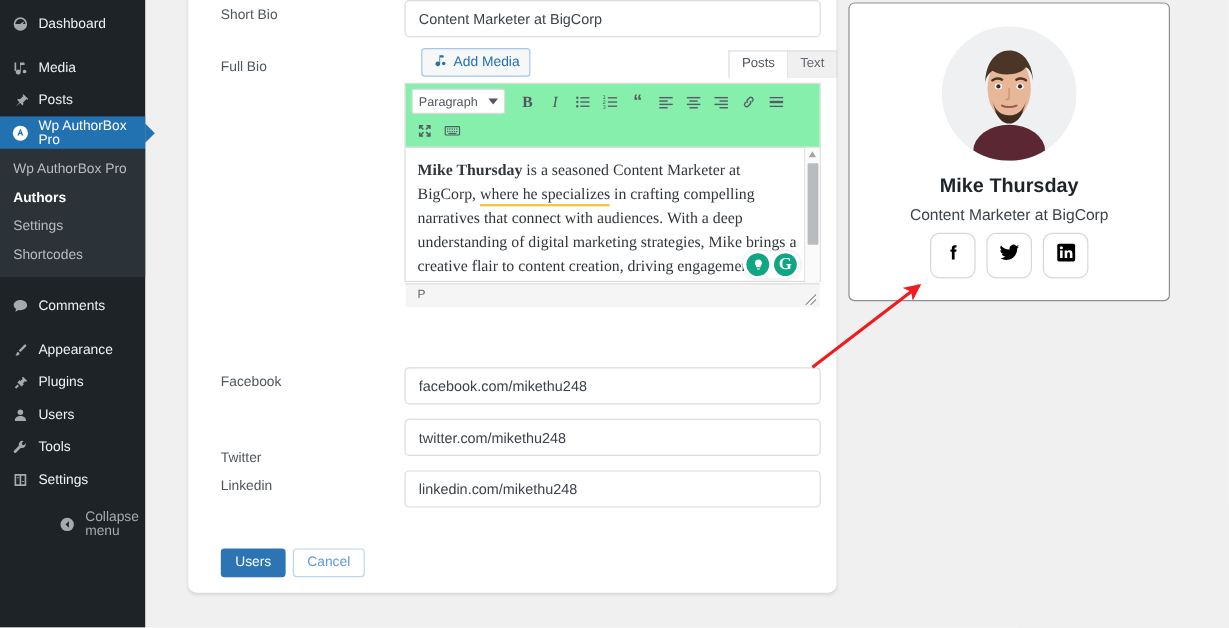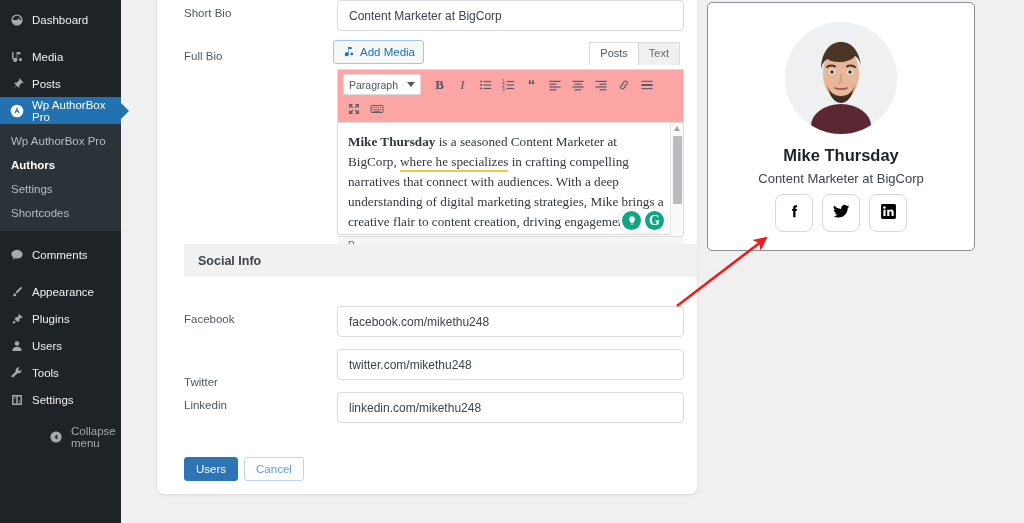--- a/index.html
+++ b/index.html
@@ -65,7 +65,7 @@
   }
 
   
-  .editor-wrap { position: absolute; left: 176px; top: 66px; width: 347px; }
+  .editor-wrap { position: absolute; left: 194px; top: 66px; width: 347px; }
   .addmedia-btn {
     display: inline-flex; align-items: center; gap: 5px;
     height: 24px; padding: 0 8px;

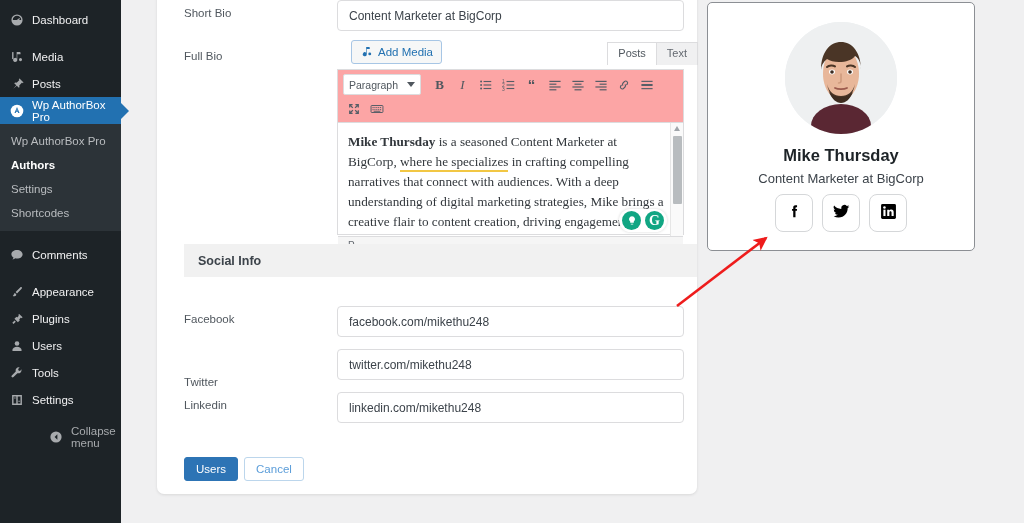--- a/index.html
+++ b/index.html
@@ -89,7 +89,7 @@
     border: 1px solid #dcdcde; background: #fff;
   }
   .ed-toolbar {
-    border-bottom: 1px solid #dcdcde; background: #fca5a5;
+    border-bottom: 1px solid #dcdcde; background: #86efac;
     padding: 4px 5px 3px 5px;
     display: flex; flex-wrap: wrap; align-items: center; gap: 2px;
   }

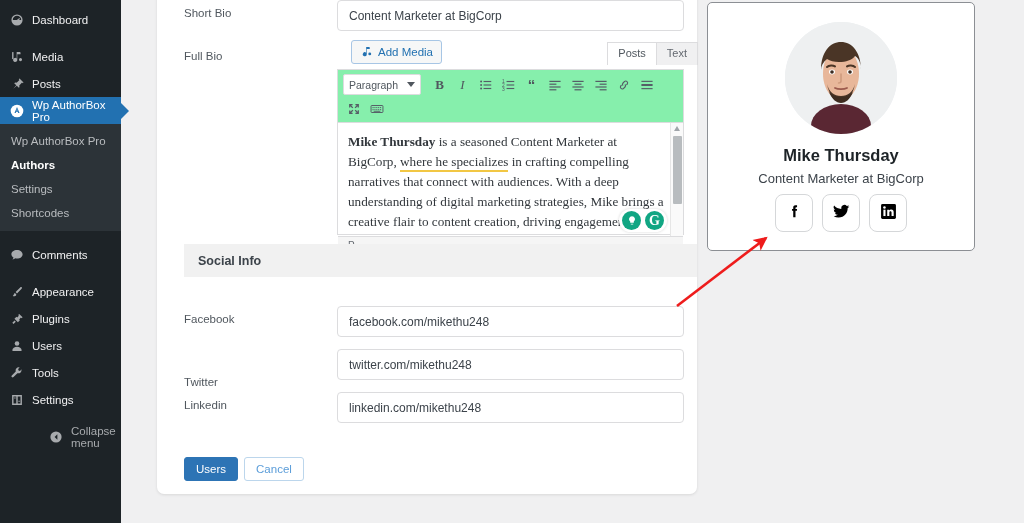--- a/index.html
+++ b/index.html
@@ -475,9 +475,6 @@
       </div>
     </div>
 
-    <div class="social-head">
-      <span>Social Info</span>
-    </div>
 
     <div class="field-label" style="top:339px;">Facebook</div>
     <input class="text-input" style="top: 332px;" value="facebook.com/mikethu248">

